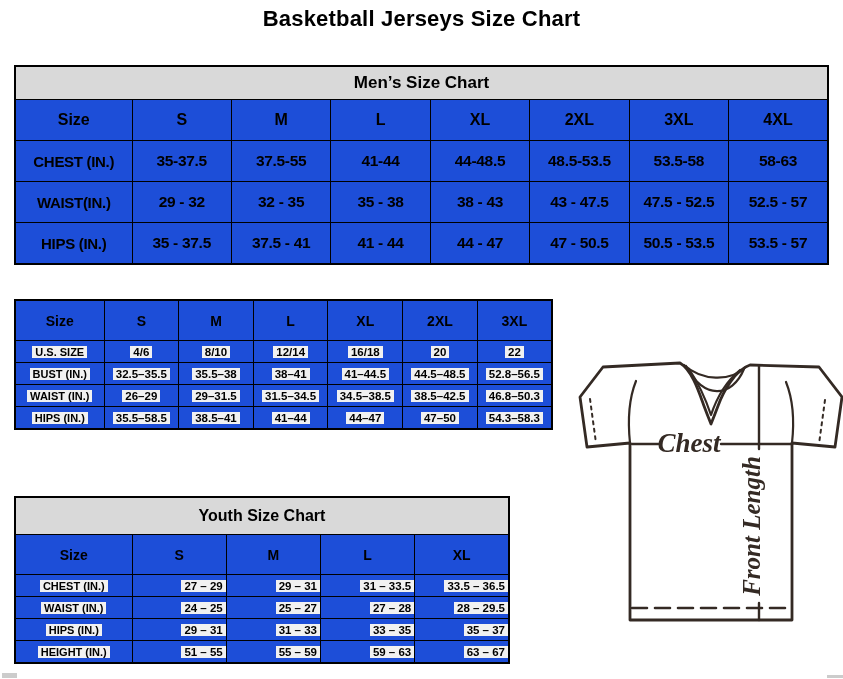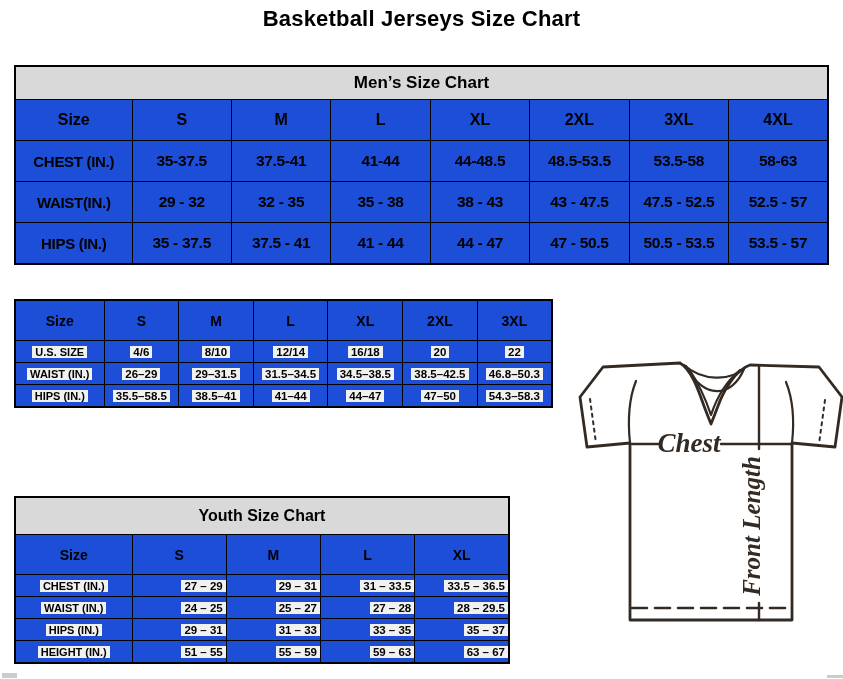--- a/index.html
+++ b/index.html
@@ -87,7 +87,7 @@
     <tr class="datarow">
       <th>CHEST (IN.)</th>
       <td>35-37.5</td>
-      <td>37.5-41</td>
+      <td>37.5-55</td>
       <td>41-44</td>
       <td>44-48.5</td>
       <td>48.5-53.5</td>

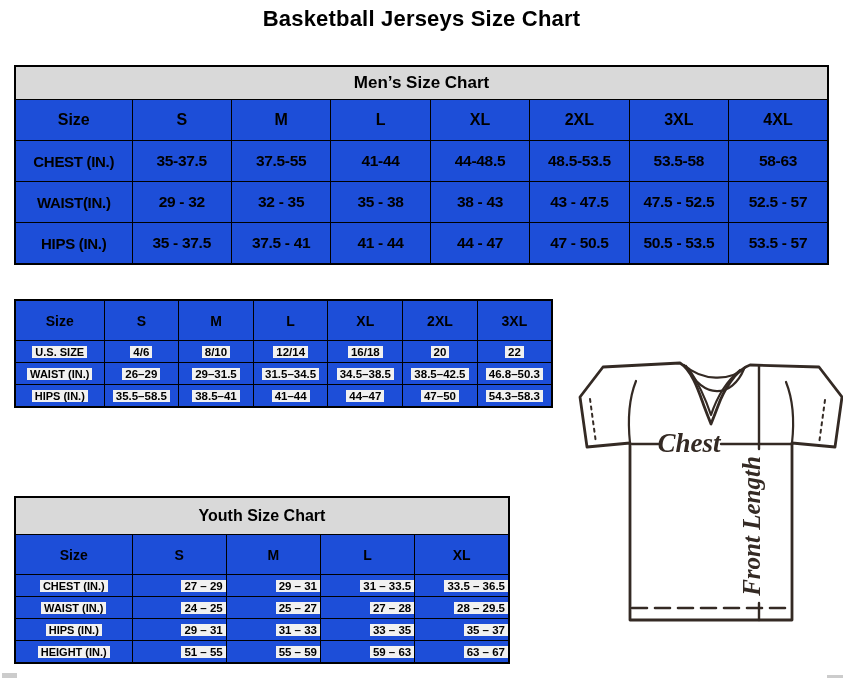--- a/index.html
+++ b/index.html
@@ -147,6 +147,15 @@
       <td><span class="hl">22</span></td>
     </tr>
     <tr class="datarow">
+      <th><span class="hl">BUST (IN.)</span></th>
+      <td><span class="hl">32.5–35.5</span></td>
+      <td><span class="hl">35.5–38</span></td>
+      <td><span class="hl">38–41</span></td>
+      <td><span class="hl">41–44.5</span></td>
+      <td><span class="hl">44.5–48.5</span></td>
+      <td><span class="hl">52.8–56.5</span></td>
+    </tr>
+    <tr class="datarow">
       <th><span class="hl">WAIST (IN.)</span></th>
       <td><span class="hl">26–29</span></td>
       <td><span class="hl">29–31.5</span></td>

